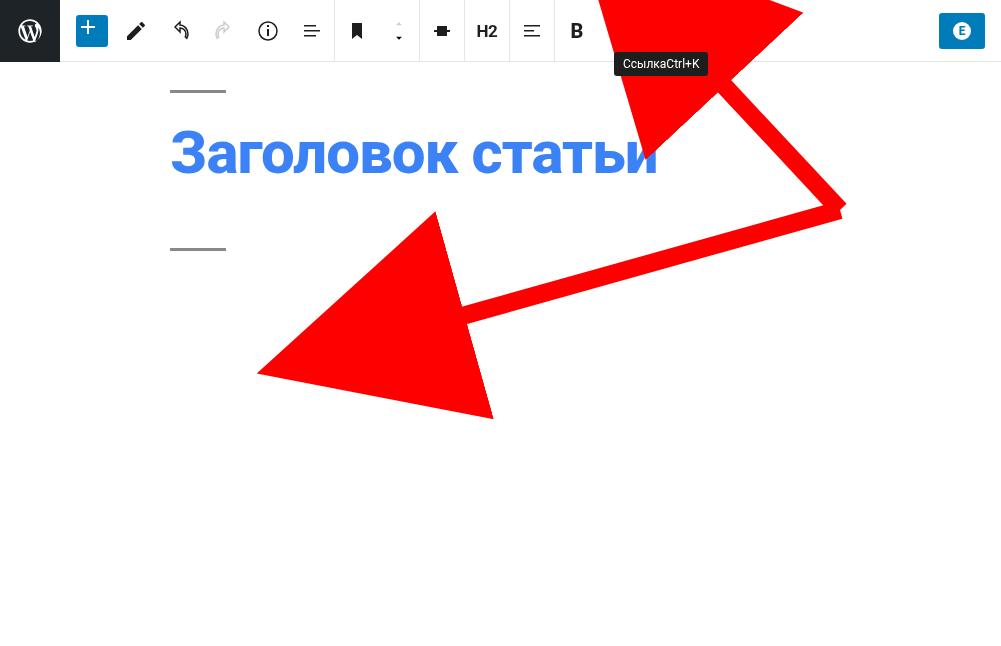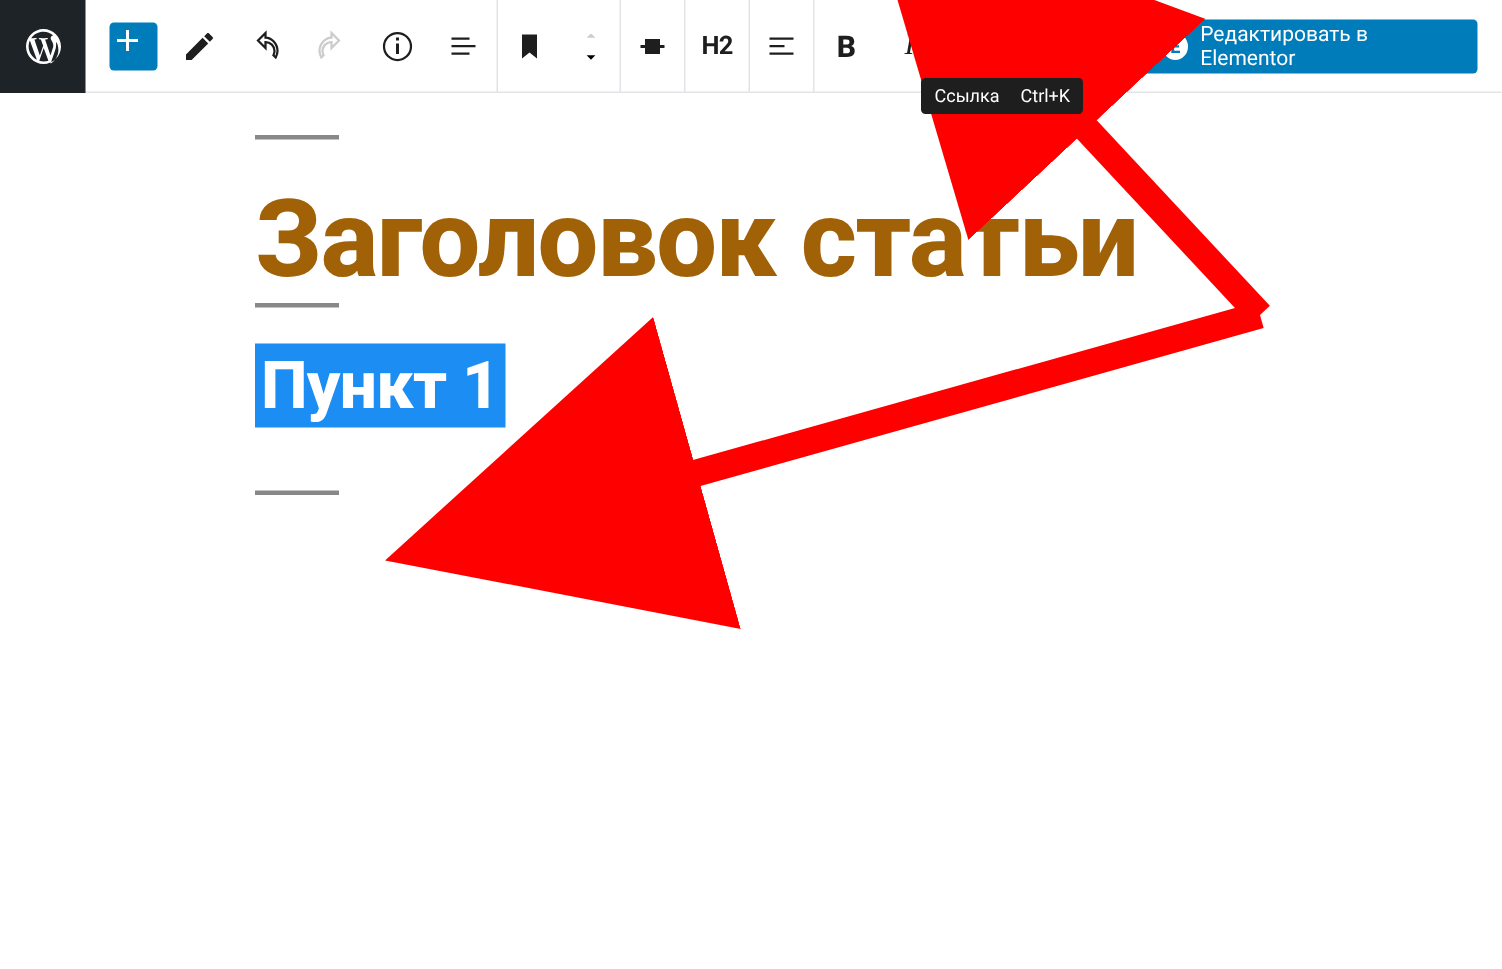--- a/index.html
+++ b/index.html
@@ -159,7 +159,6 @@
 
   <div class="elementor-btn">
     <span class="eicon">E</span>
-    <span>Редактировать в Elementor</span>
   </div>
 </div>
 

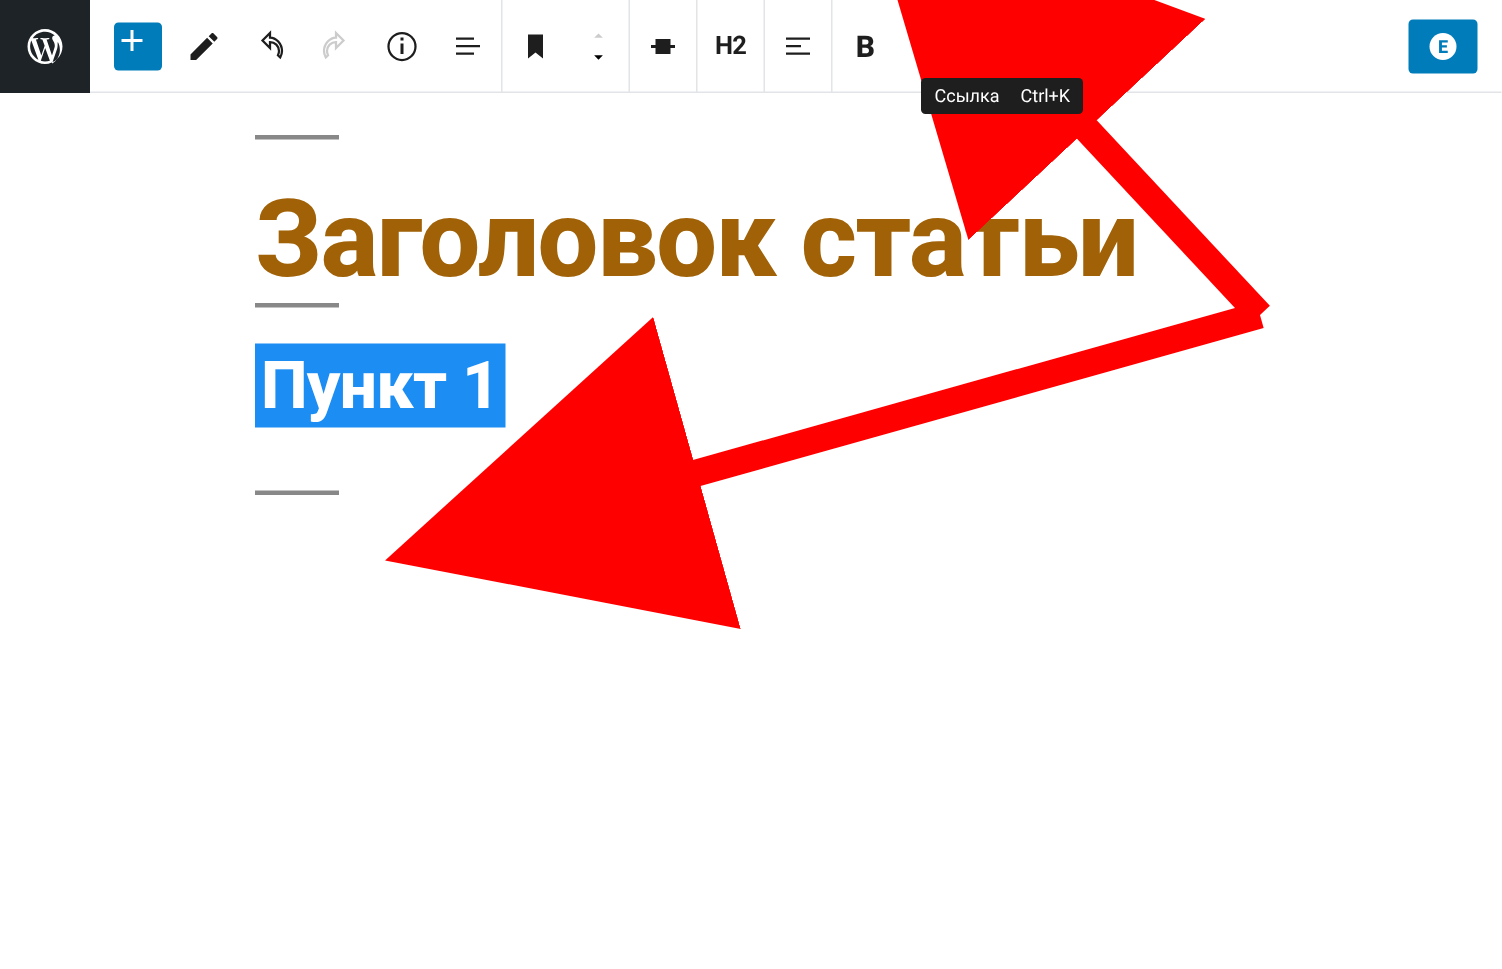--- a/index.html
+++ b/index.html
@@ -34,7 +34,7 @@
     .elementor-btn { background: #007cba; color: #fff; display: flex; align-items: center; gap: 8px; padding: 8px 14px; border-radius: 3px; margin-left: 10px; margin-right: 16px; font-size: 14px; height:36px;}
     .elementor-btn .eicon { width: 18px; height: 18px; background: #fff; border-radius: 50%; display:flex; align-items:center; justify-content:center; color:#007cba; font-weight:800; font-size:12px;}
 
-    .tooltip { position: absolute; top: 52px; left: 614px; background: #1e1e1e; color: #fff; font-size: 12px; padding: 5px 9px; border-radius: 3px; z-index: 20; white-space: pre; display:flex; gap: 14px;}
+    .tooltip { position: absolute; top: 52px; left: 614px; background: #1e1e1e; color: #fff; font-size: 12px; padding: 5px 9px; border-radius: 3px; z-index: 20; white-space: pre; display:flex; }
 
     .content { position: absolute; top: 90px; left: 170px; right: 60px; z-index: 2; }
     .sep { width: 56px; height: 3px; background: #888; margin-bottom: 24px; display:block;}

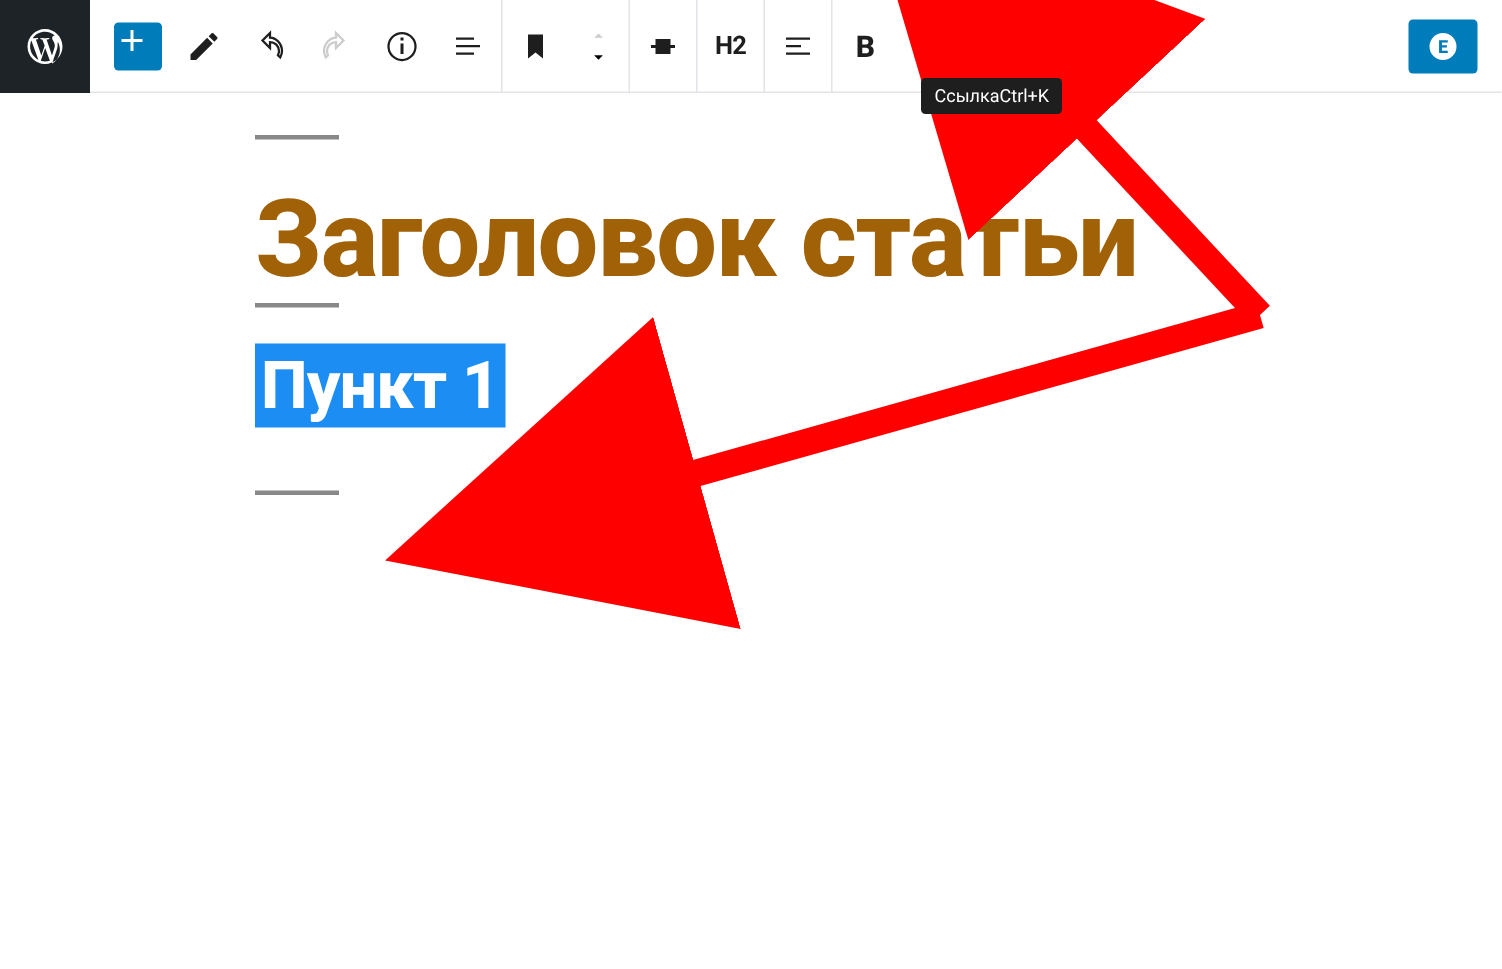--- a/index.html
+++ b/index.html
@@ -38,7 +38,7 @@
 
     .content { position: absolute; top: 90px; left: 170px; right: 60px; z-index: 2; }
     .sep { width: 56px; height: 3px; background: #888; margin-bottom: 24px; display:block;}
-    .title { font-size: 72px; font-weight: 800; color: #a16207; letter-spacing: -1px;}
+    .title { font-size: 60px; font-weight: 800; color: #3b82f6; margin-bottom: 60px; letter-spacing: -1px;}
     .item { font-size: 44px; font-weight: 800; color: #808080; margin-bottom: 44px; letter-spacing: -0.5px;}
     .item .sep { margin-bottom: 26px; }
     .item.selected span.txt { background: #1b8df3; color: #fff; padding: 2px 4px;}

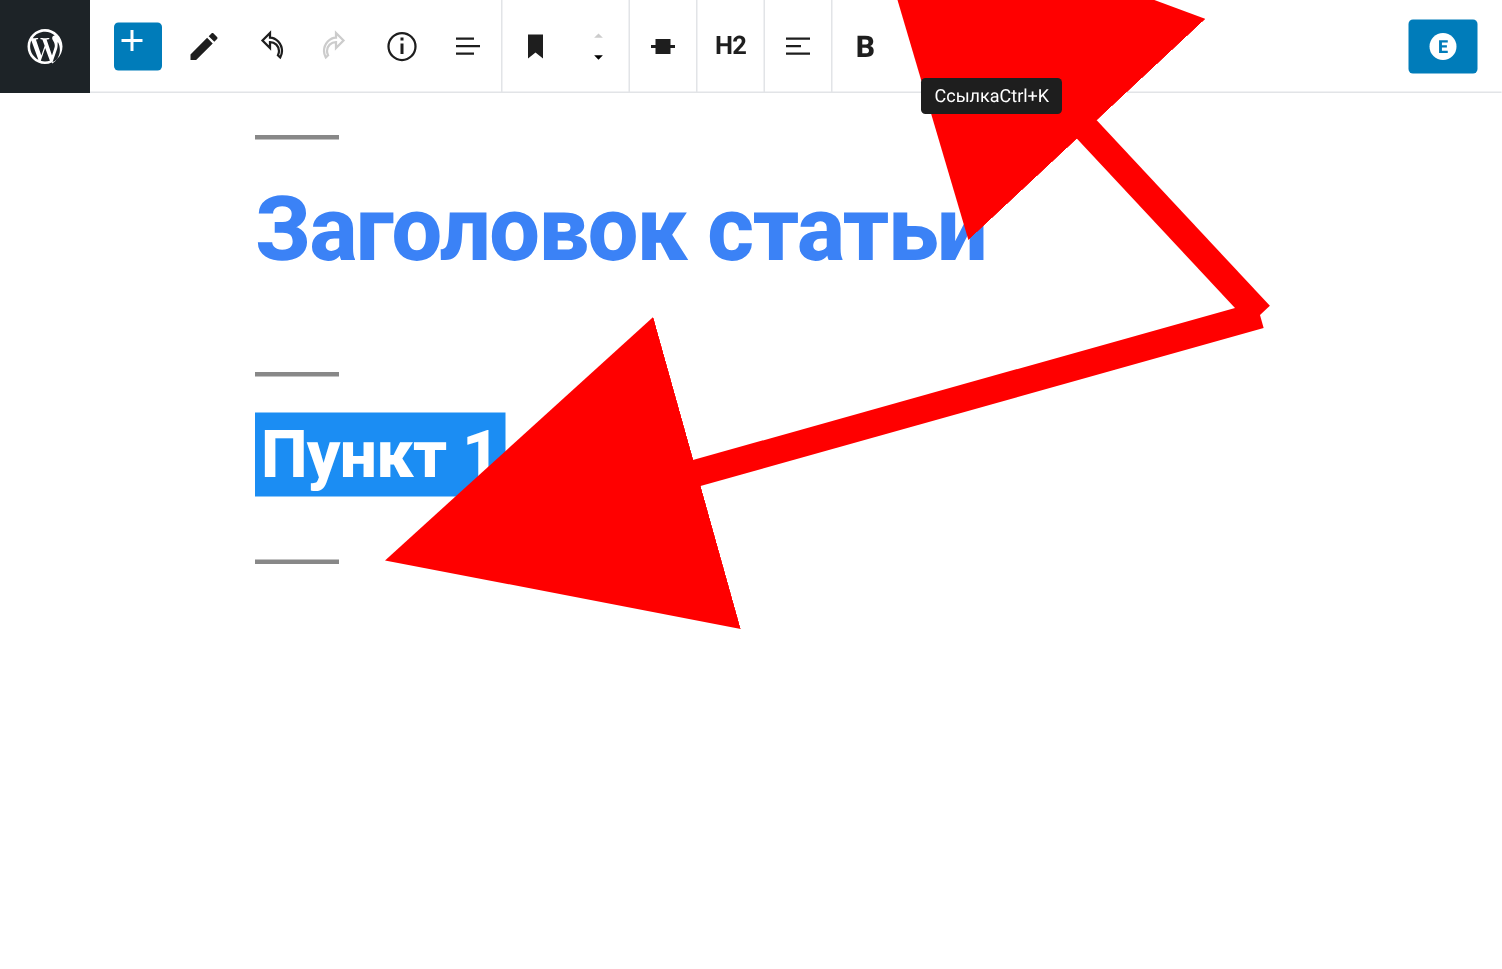--- a/index.html
+++ b/index.html
@@ -171,10 +171,6 @@
   <span class="sep"></span>
   <div class="title">Заголовок статьи</div>
 
-  <div class="item selected">
-    <span class="sep"></span>
-    <span class="txt">Пункт 1</span>
-  </div>
   <div class="item">
     <span class="sep"></span>
   </div>

